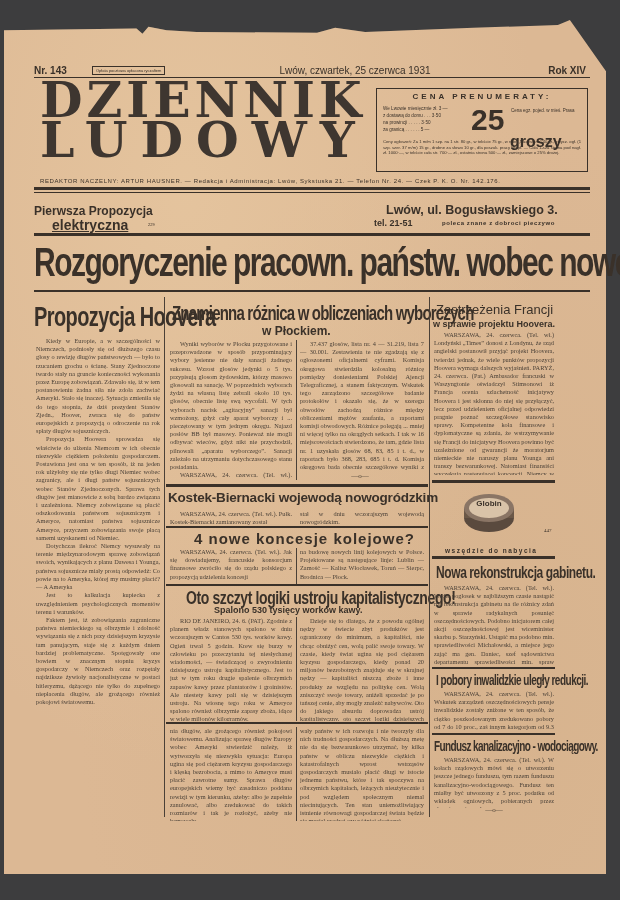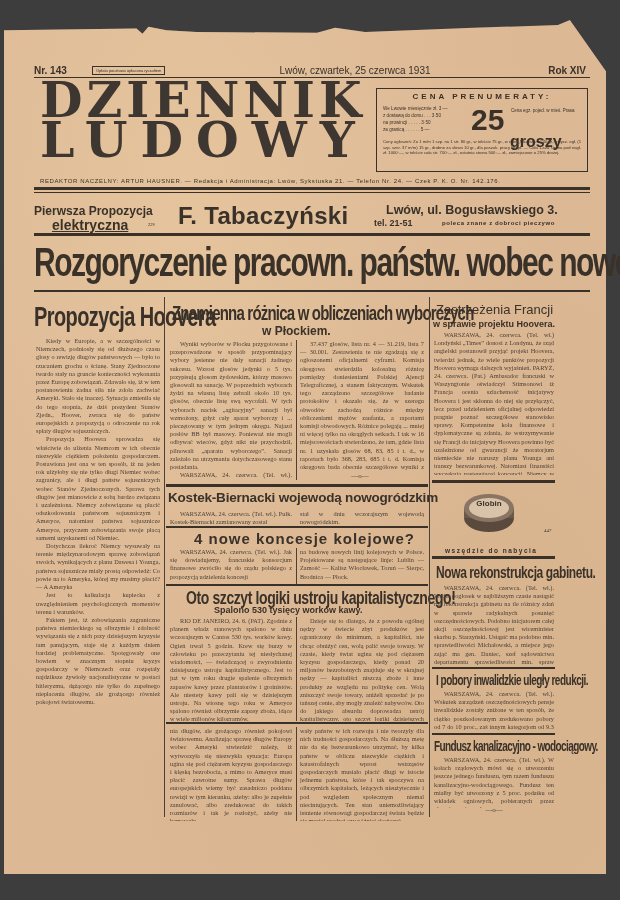--- a/index.html
+++ b/index.html
@@ -83,7 +83,6 @@
   <div class="l1">Pierwsza Propozycja</div>
   <div class="l2">elektryczna</div>
   <div class="num">229</div>
-  <div class="brand">F. Tabaczyński</div>
   <div class="addr">Lwów, ul. Bogusławskiego 3.</div>
   <div class="tel">tel. 21-51</div>
   <div class="pol">poleca znane z dobroci pieczywo</div>

